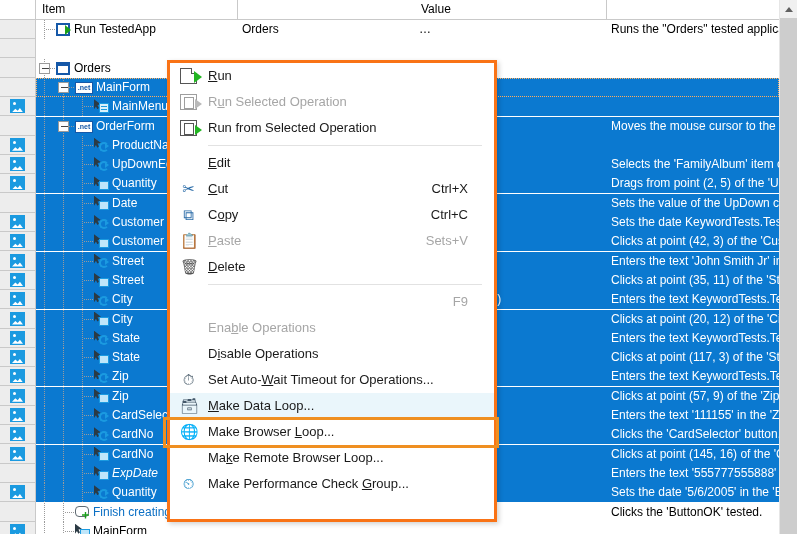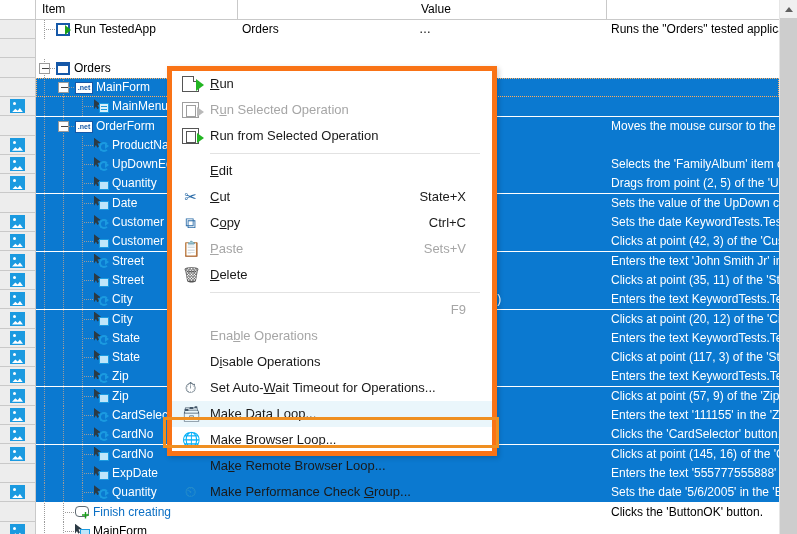--- a/index.html
+++ b/index.html
@@ -115,8 +115,8 @@
                    box-shadow:0 3px 0 #1b9ae0, 0 6px 0 #1b9ae0; background:#1b9ae0; }
 
   
-  .menu { position: absolute; left: 167px; top: 66px; width: 330px; height: 390px;
-          background: #ffffff; border: 5px solid #f97316;
+  .menu { position: absolute; left: 167px; top: 60px; width: 330px; height: 462px;
+          background: #ffffff; border: 3px solid #f97316;
           box-shadow: 2px 2px 5px rgba(0,0,0,.18); }
   .mi { position: relative; height: 26px; line-height: 26px;
         font-size: 13px; color: #1a1a1a; white-space: nowrap; }

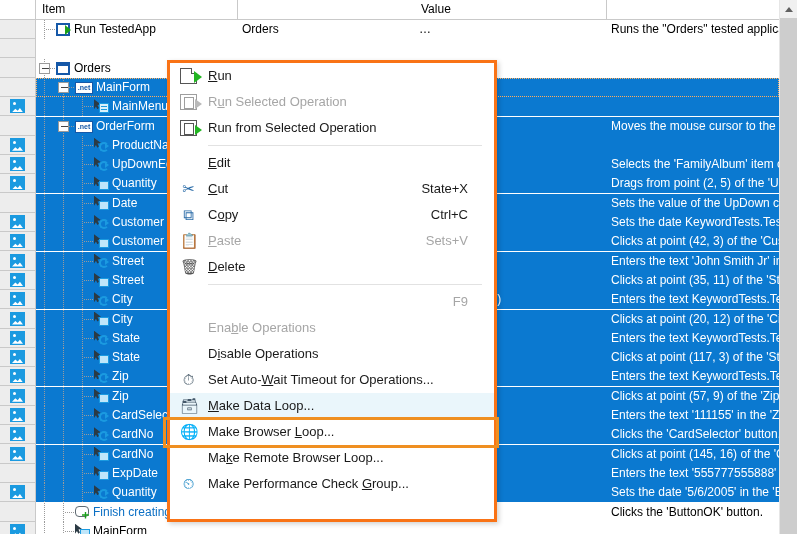--- a/index.html
+++ b/index.html
@@ -519,7 +519,7 @@
       <div class="mi">
         <span class="micon mic-cut">✂</span>
         <span class="mlabel"><u>C</u>ut</span>
-        <span class="maccel">State+X</span>
+        <span class="maccel">Ctrl+X</span>
       </div>
       <div class="mi">
         <span class="micon mic-copy">⧉</span>

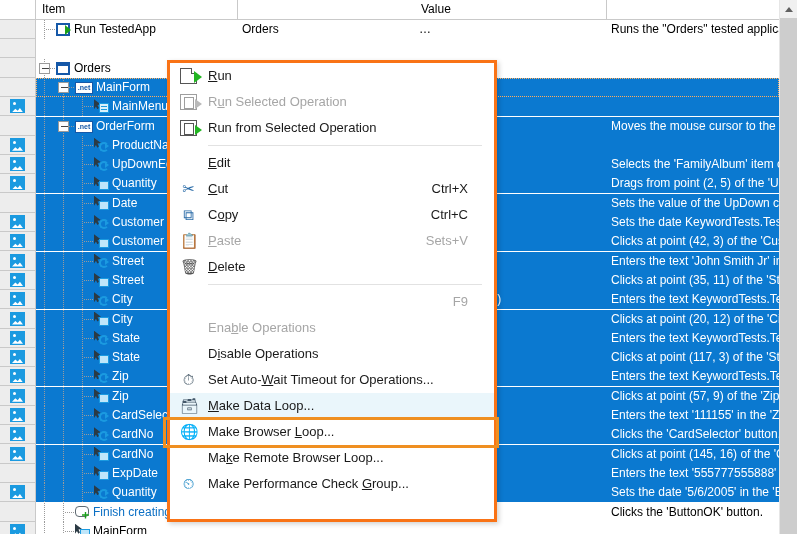--- a/index.html
+++ b/index.html
@@ -468,7 +468,7 @@
         <div class="cell c-desc">Clicks at point (145, 16) of the 'Ca…</div>
       </div>
       <div class="row sel" style="top: 443.9px;">
-        <div class="cell c-item"><span class="tw" style="width: 202px;"><span class="vline" style="left: 8px;"></span><span class="vline" style="left: 27px;"></span><span class="vline" style="left: 46px;"></span><span class="dots" style="left: 48px;"></span><span class="ic ic-cur" style="left: 58px;">
+        <div class="cell c-item"><span class="tw" style="width: 202px; font-style: italic;"><span class="vline" style="left: 8px;"></span><span class="vline" style="left: 27px;"></span><span class="vline" style="left: 46px;"></span><span class="dots" style="left: 48px;"></span><span class="ic ic-cur" style="left: 58px;">
               <i class="ic-mon"></i>
             </span><span class="lbl" style="left: 76px;">ExpDate</span></span></div>
         <div class="cell c-op"></div>

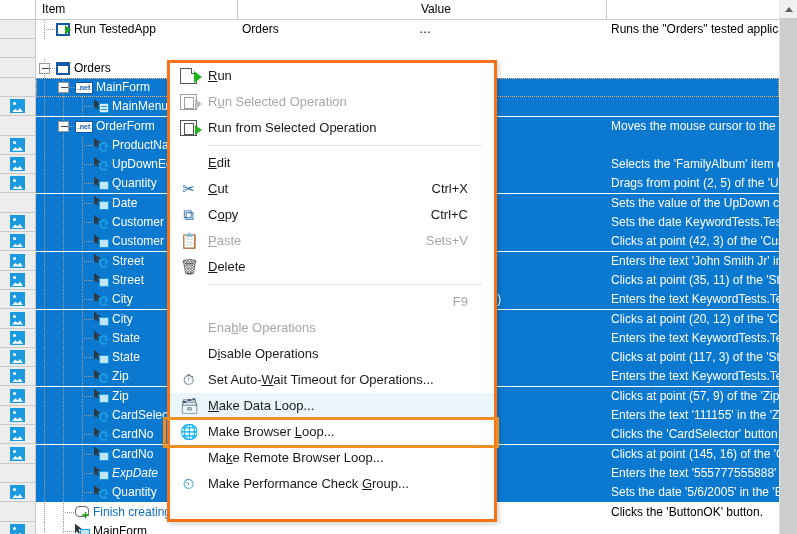--- a/index.html
+++ b/index.html
@@ -487,7 +487,7 @@
         <div class="cell c-item"><span class="tw" style="width: 202px;"><span class="vline" style="left: 8px;"></span><span class="vline" style="left: 27px;"></span><span class="dots" style="left: 29px;"></span><span class="ic ic-cmt" style="left: 39px;"></span><span class="lbl link" style="left: 57px;">Finish creating</span></span></div>
         <div class="cell c-op"></div>
         <div class="cell c-val"></div>
-        <div class="cell c-desc">Clicks the 'ButtonOK' button.</div>
+        <div class="cell c-desc">Clicks the 'ButtonOK' tested.</div>
       </div>
       <div class="row" style="top: 501.8px;">
         <div class="cell c-item"><span class="tw" style="width: 202px;"><span class="vline" style="left: 8px;"></span><span class="vline" style="left: 27px;"></span><span class="dots" style="left: 29px;"></span><span class="ic ic-cur" style="left: 39px;">

